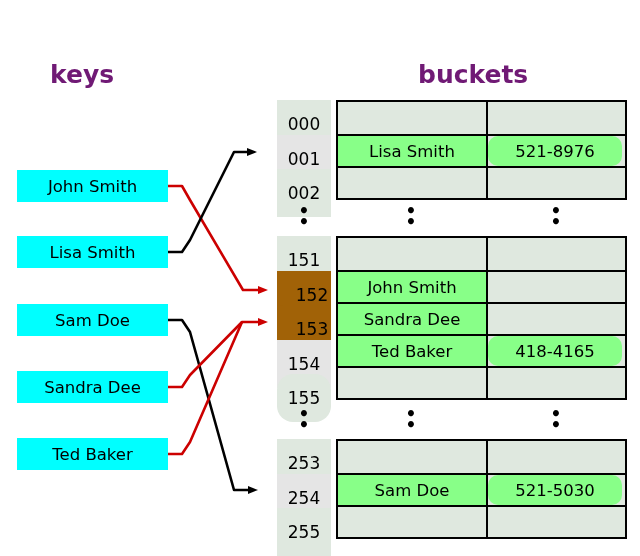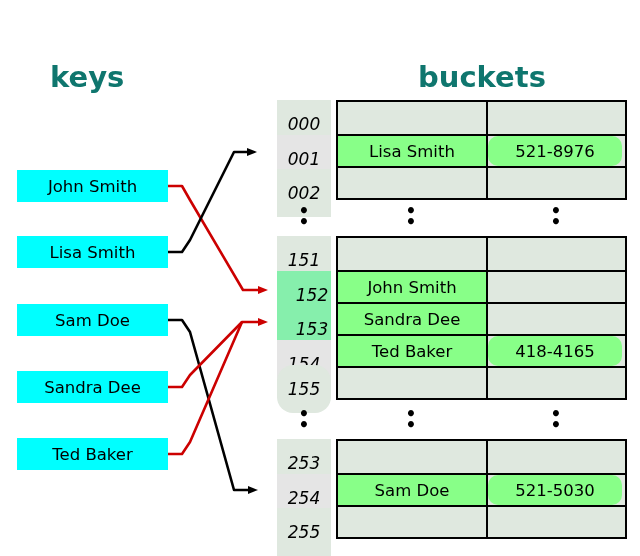--- a/index.html
+++ b/index.html
@@ -22,8 +22,8 @@
   .title {
     position: absolute;
     font-weight: bold;
-    font-size: 29px;
-    color: #0f766e;
+    font-size: 25px;
+    color: #701a75;
     white-space: nowrap;
   }
   #keys-title { left: 50px; top: 60px; }

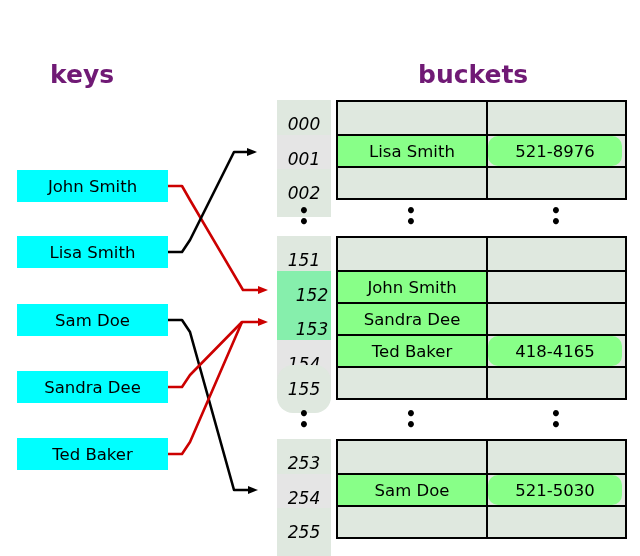--- a/index.html
+++ b/index.html
@@ -54,7 +54,6 @@
     font-size: 17px;
     color: #000000;
     box-sizing: border-box;
-    font-style: italic;
   }
   .idx-plain { background: #dfe8df; }
   .idx-blue  { background: #e5e5e5; }

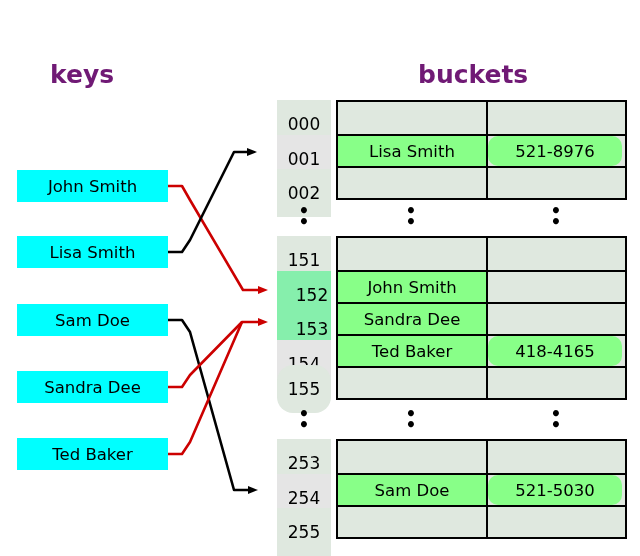--- a/index.html
+++ b/index.html
@@ -57,7 +57,7 @@
   }
   .idx-plain { background: #dfe8df; }
   .idx-blue  { background: #e5e5e5; }
-  .idx-red   { background: #86efac; padding-left: 16px; }
+  .idx-red   { background: #a16207; padding-left: 16px; }
   .dots-col {
     position: absolute;
     width: 150px;

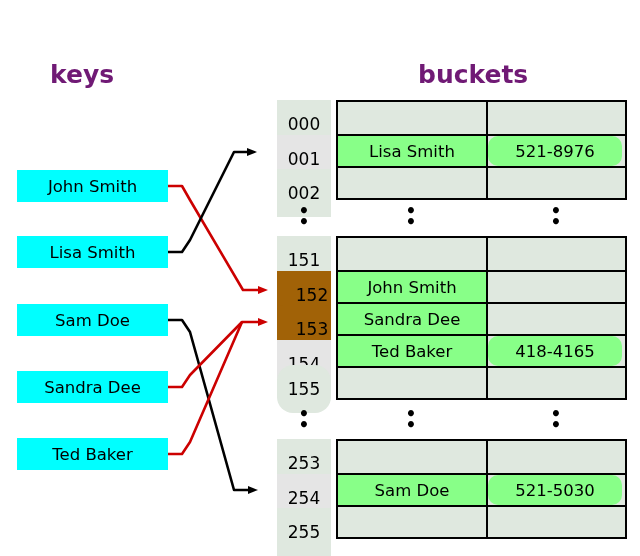--- a/index.html
+++ b/index.html
@@ -156,7 +156,7 @@
       <div class="idx-cell idx-blue" style="top: 339.5px;">
         <span>154</span>
       </div>
-      <div class="idx-cell idx-plain" style="top: 365px; border-radius: 16px;">
+      <div class="idx-cell idx-plain" style="top: 374px; border-radius: 16px;">
         <span>155</span>
       </div>
       <div class="idx-cell idx-plain" style="top: 439px;">

